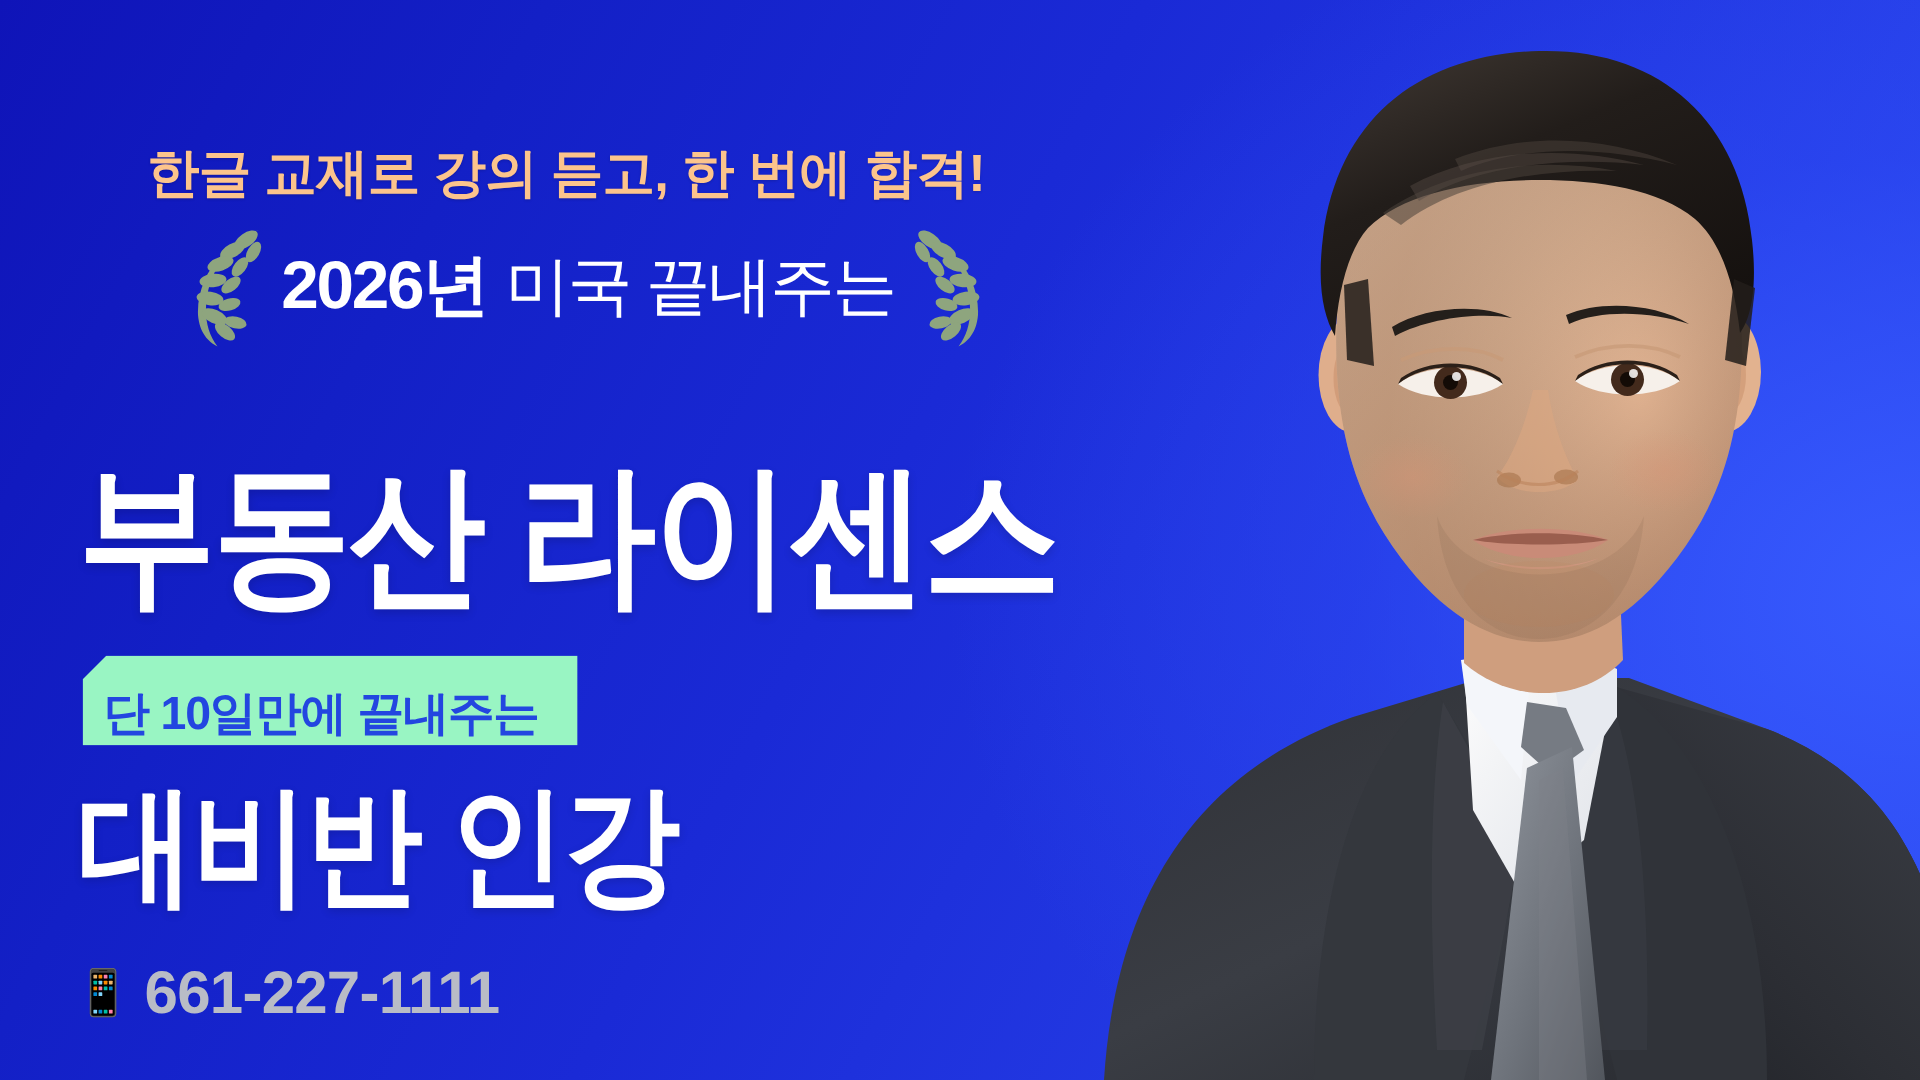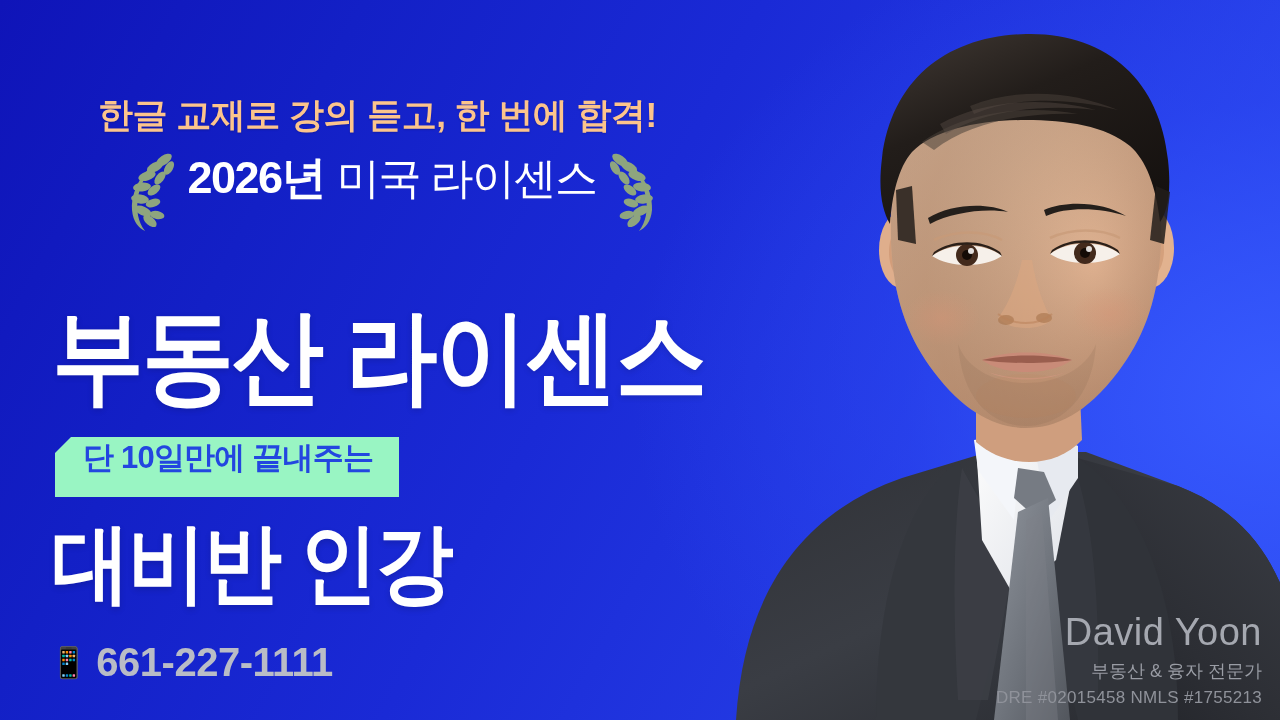--- a/index.html
+++ b/index.html
@@ -40,7 +40,7 @@
   .award-row {
     position:absolute; left:62px; top:148px;
     width:660px; height:84px;
-    display:flex; justify-content:center;
+    display:flex; align-items:center; justify-content:center;
   }
   .laurel { flex:0 0 auto; width:62px; height:84px; }
   .laurel svg { display:block; width:100%; height:100%; }

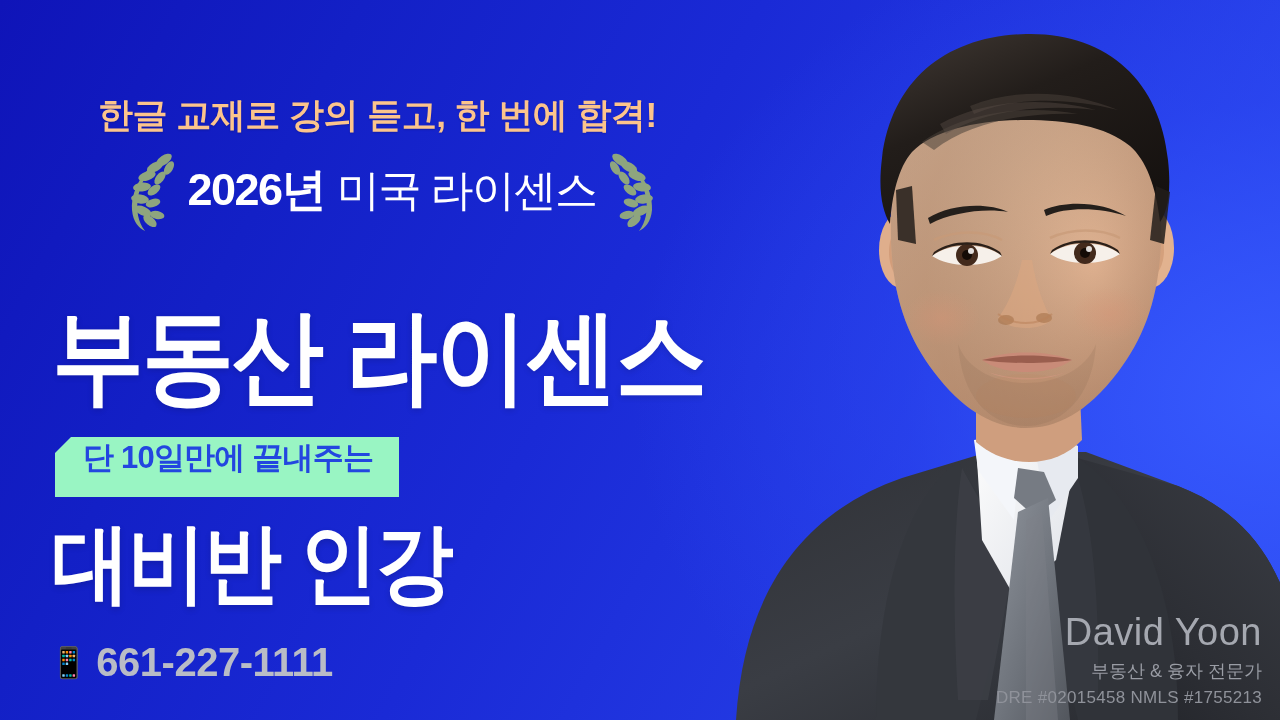--- a/index.html
+++ b/index.html
@@ -301,7 +301,7 @@
 
     <span class="award-text">
       <span class="award-year">2026년</span>
-      <span class="award-name">미국 라이센스</span>
+      <span class="award-name">미국 끝내주는</span>
     </span>
 
     <span class="laurel">

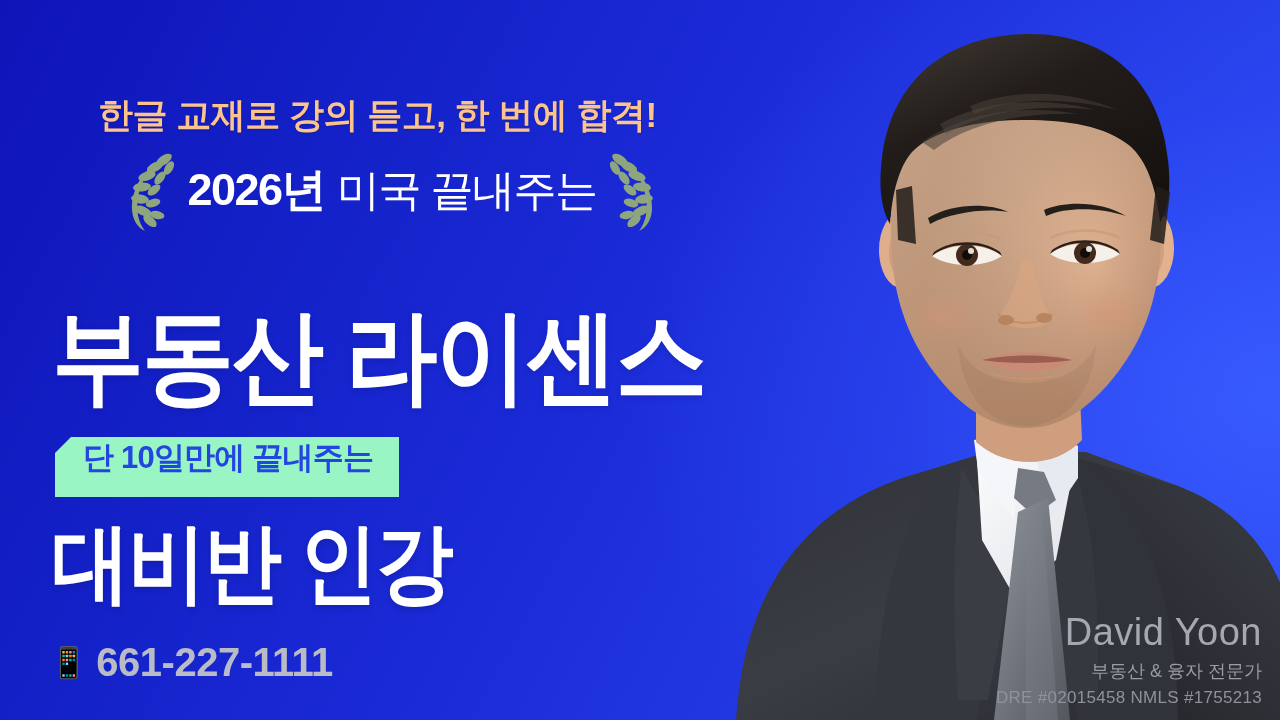--- a/index.html
+++ b/index.html
@@ -65,8 +65,8 @@
 
   .badge {
     position:absolute; left:55px; top:437px;
-    height:60px; padding:0 26px 0 28px;
-    display:flex; align-items:flex-start;
+    height:60px; padding:0 26px 0 14px;
+    display:flex; align-items:flex-end;
     background:#99f5c3;
     clip-path:polygon(16px 0, 100% 0, 100% 100%, 0 100%, 0 16px);
   }

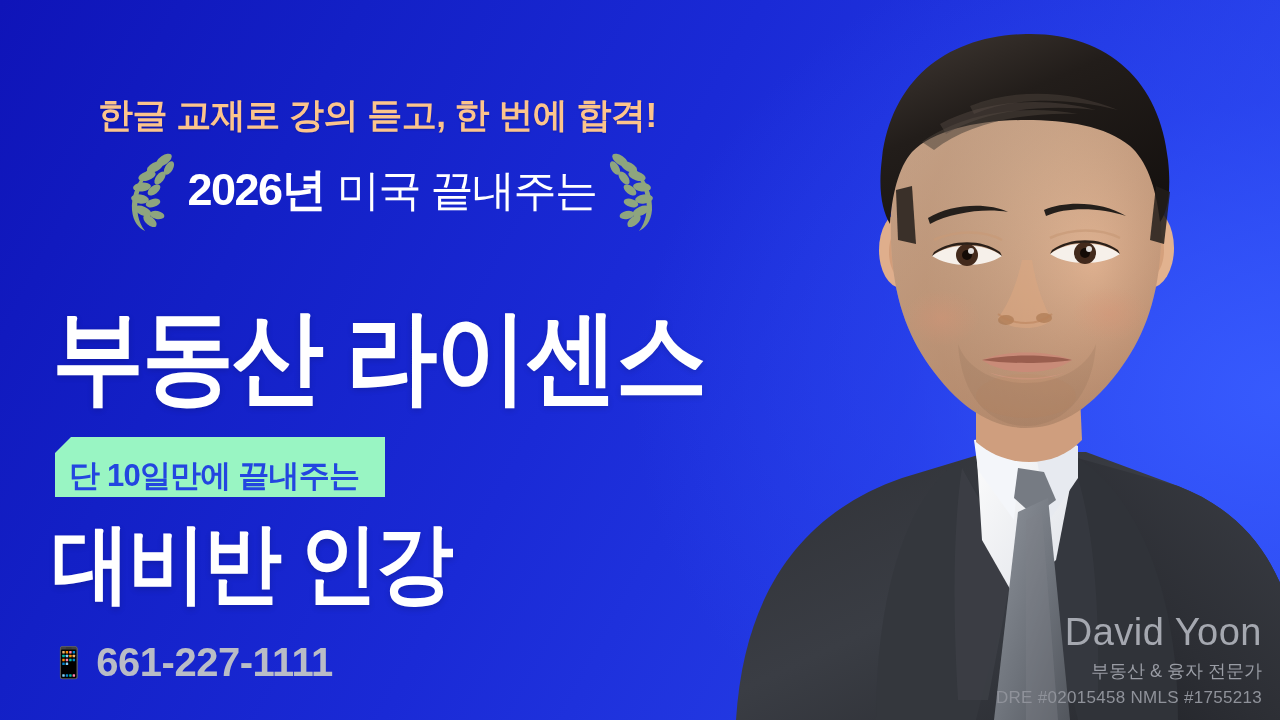--- a/index.html
+++ b/index.html
@@ -339,11 +339,6 @@
     <span class="phone-number">661-227-1111</span>
   </div>
 
-  <div class="agent-block">
-    <div class="agent-name">David Yoon</div>
-    <div class="agent-role">부동산 &amp; 융자 전문가</div>
-    <div class="agent-license">DRE #02015458  NMLS #1755213</div>
-  </div>
 
 </div>
 

